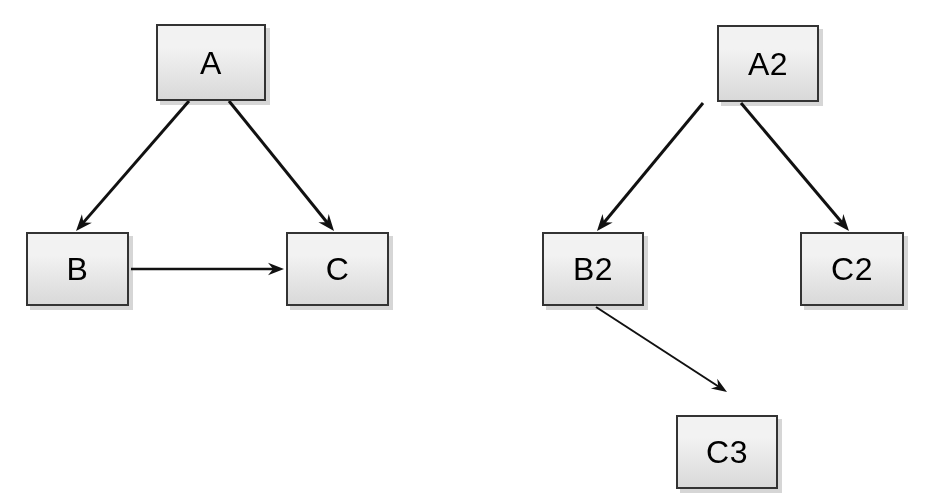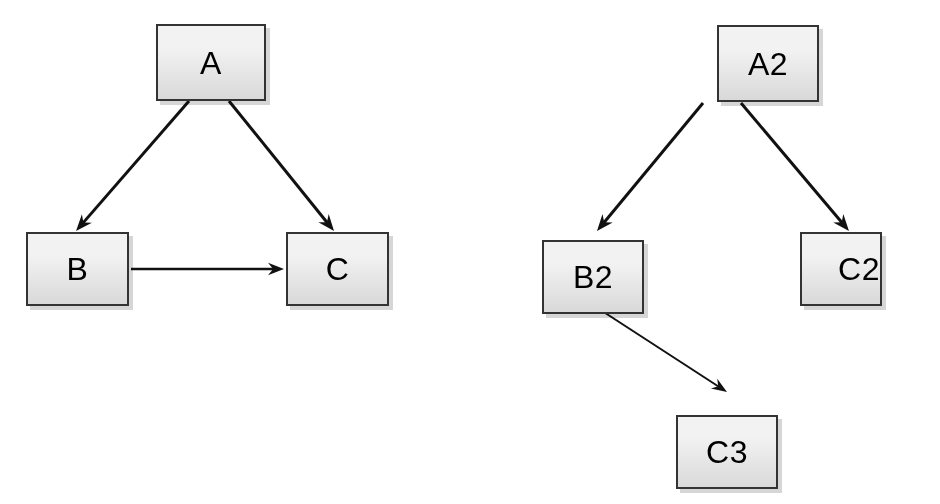--- a/index.html
+++ b/index.html
@@ -94,7 +94,7 @@
       <div class="node" style="left: 669px; top: 25px; width: 102px; height: 77px; border-color: rgb(51, 51, 51); border-width: 2px; background: linear-gradient(rgb(242, 242, 242) 0%, rgb(242, 242, 242) 30%, rgb(217, 217, 217) 100%); box-shadow: rgba(0, 0, 0, 0.16) 4px 4px 0px 0px; margin-left: 48px;">
         <span class="node-label" style="color: rgb(0, 0, 0); font-size: 32px;">A2</span>
       </div>
-      <div class="node" style="left: 542px; top: 240px; width: 102px; height: 74px; border-color: rgb(51, 51, 51); border-width: 2px; background: linear-gradient(rgb(242, 242, 242) 0%, rgb(242, 242, 242) 30%, rgb(217, 217, 217) 100%); box-shadow: rgba(0, 0, 0, 0.16) 4px 4px 0px 0px;">
+      <div class="node" style="left: 542px; top: 232px; width: 102px; height: 74px; border-color: rgb(51, 51, 51); border-width: 2px; background: linear-gradient(rgb(242, 242, 242) 0%, rgb(242, 242, 242) 30%, rgb(217, 217, 217) 100%); box-shadow: rgba(0, 0, 0, 0.16) 4px 4px 0px 0px;">
         <span class="node-label" style="color: rgb(0, 0, 0); font-size: 32px;">B2</span>
       </div>
       <div class="node" style="left: 800px; top: 232px; width: 82px; height: 74px; border-color: rgb(51, 51, 51); border-width: 2px; background: linear-gradient(rgb(242, 242, 242) 0%, rgb(242, 242, 242) 30%, rgb(217, 217, 217) 100%); box-shadow: rgba(0, 0, 0, 0.16) 4px 4px 0px 0px; justify-content: flex-end;">

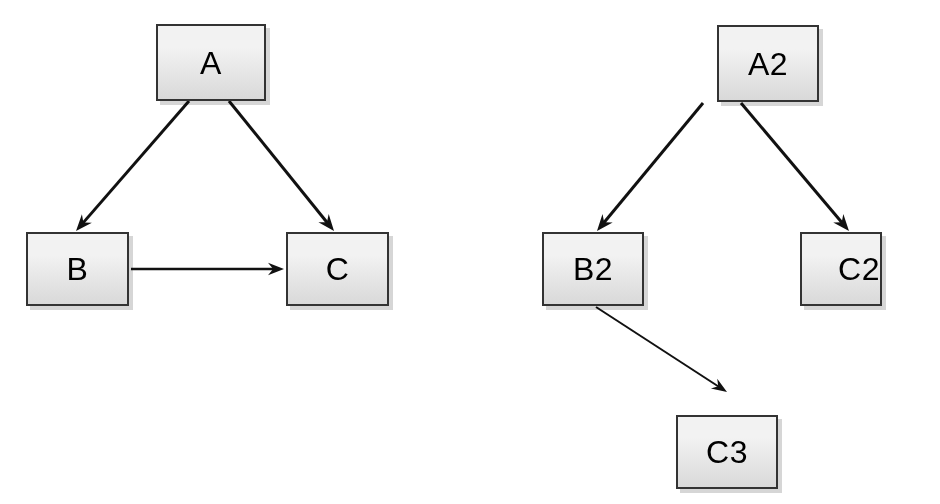--- a/index.html
+++ b/index.html
@@ -97,7 +97,7 @@
       <div class="node" style="left: 542px; top: 232px; width: 102px; height: 74px; border-color: rgb(51, 51, 51); border-width: 2px; background: linear-gradient(rgb(242, 242, 242) 0%, rgb(242, 242, 242) 30%, rgb(217, 217, 217) 100%); box-shadow: rgba(0, 0, 0, 0.16) 4px 4px 0px 0px;">
         <span class="node-label" style="color: rgb(0, 0, 0); font-size: 32px;">B2</span>
       </div>
-      <div class="node" style="left: 800px; top: 232px; width: 82px; height: 74px; border-color: rgb(51, 51, 51); border-width: 2px; background: linear-gradient(rgb(242, 242, 242) 0%, rgb(242, 242, 242) 30%, rgb(217, 217, 217) 100%); box-shadow: rgba(0, 0, 0, 0.16) 4px 4px 0px 0px; justify-content: flex-end;">
+      <div class="node" style="left: 800px; top: 232px; width: 104px; height: 74px; border-color: rgb(51, 51, 51); border-width: 2px; background: linear-gradient(rgb(242, 242, 242) 0%, rgb(242, 242, 242) 30%, rgb(217, 217, 217) 100%); box-shadow: rgba(0, 0, 0, 0.16) 4px 4px 0px 0px;">
         <span class="node-label" style="color: rgb(0, 0, 0); font-size: 32px;">C2</span>
       </div>
       <div class="node" style="left: 676px; top: 393px; width: 102px; height: 74px; border-color: rgb(51, 51, 51); border-width: 2px; background: linear-gradient(rgb(242, 242, 242) 0%, rgb(242, 242, 242) 30%, rgb(217, 217, 217) 100%); box-shadow: rgba(0, 0, 0, 0.16) 4px 4px 0px 0px; margin-top: 22px;">

